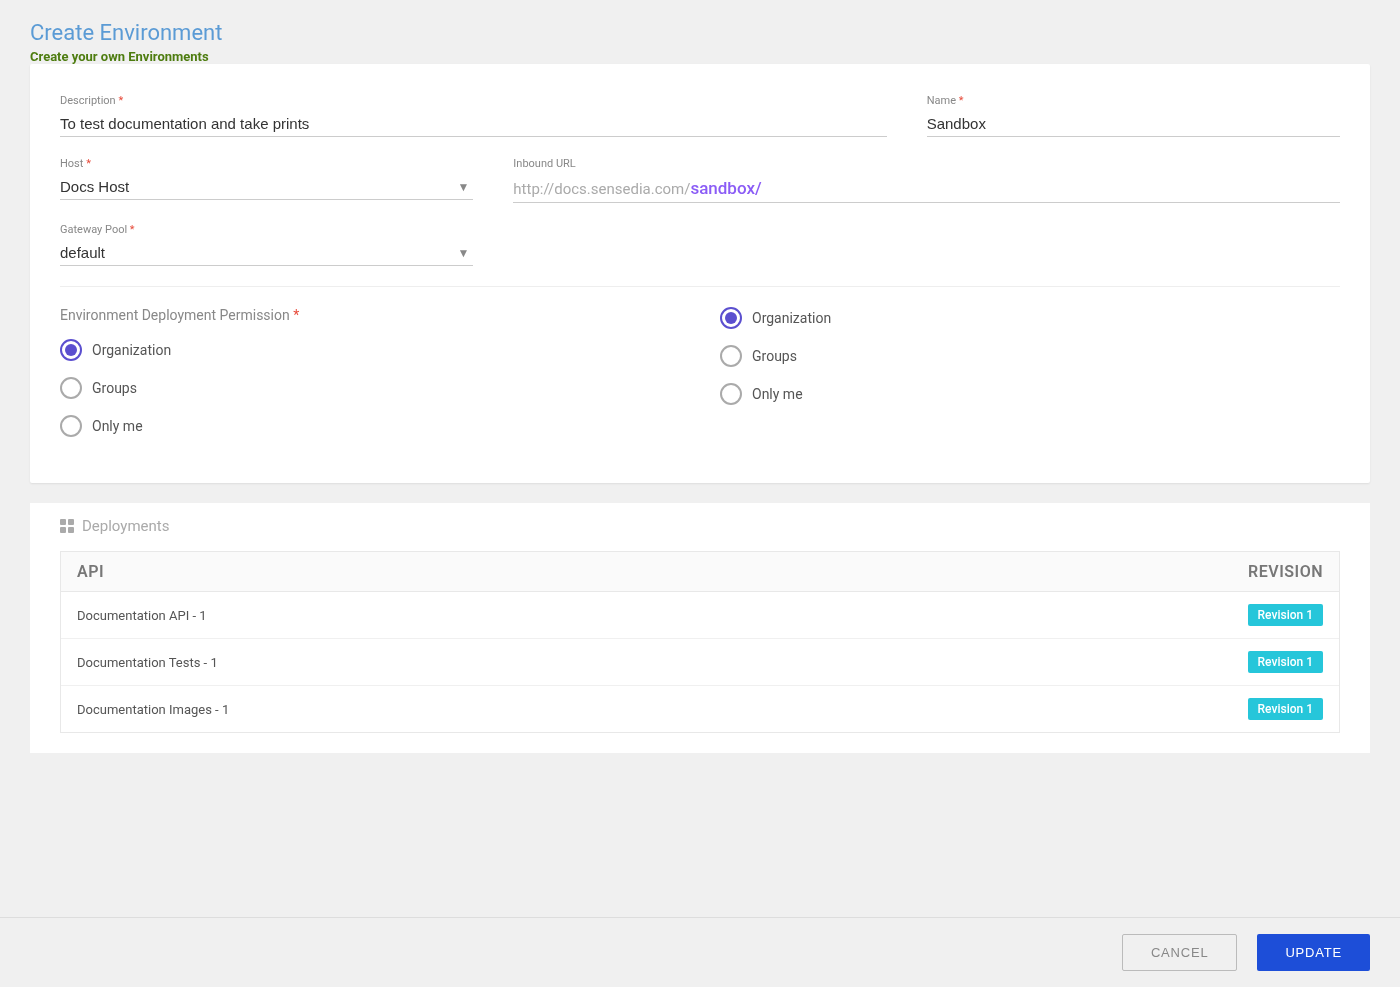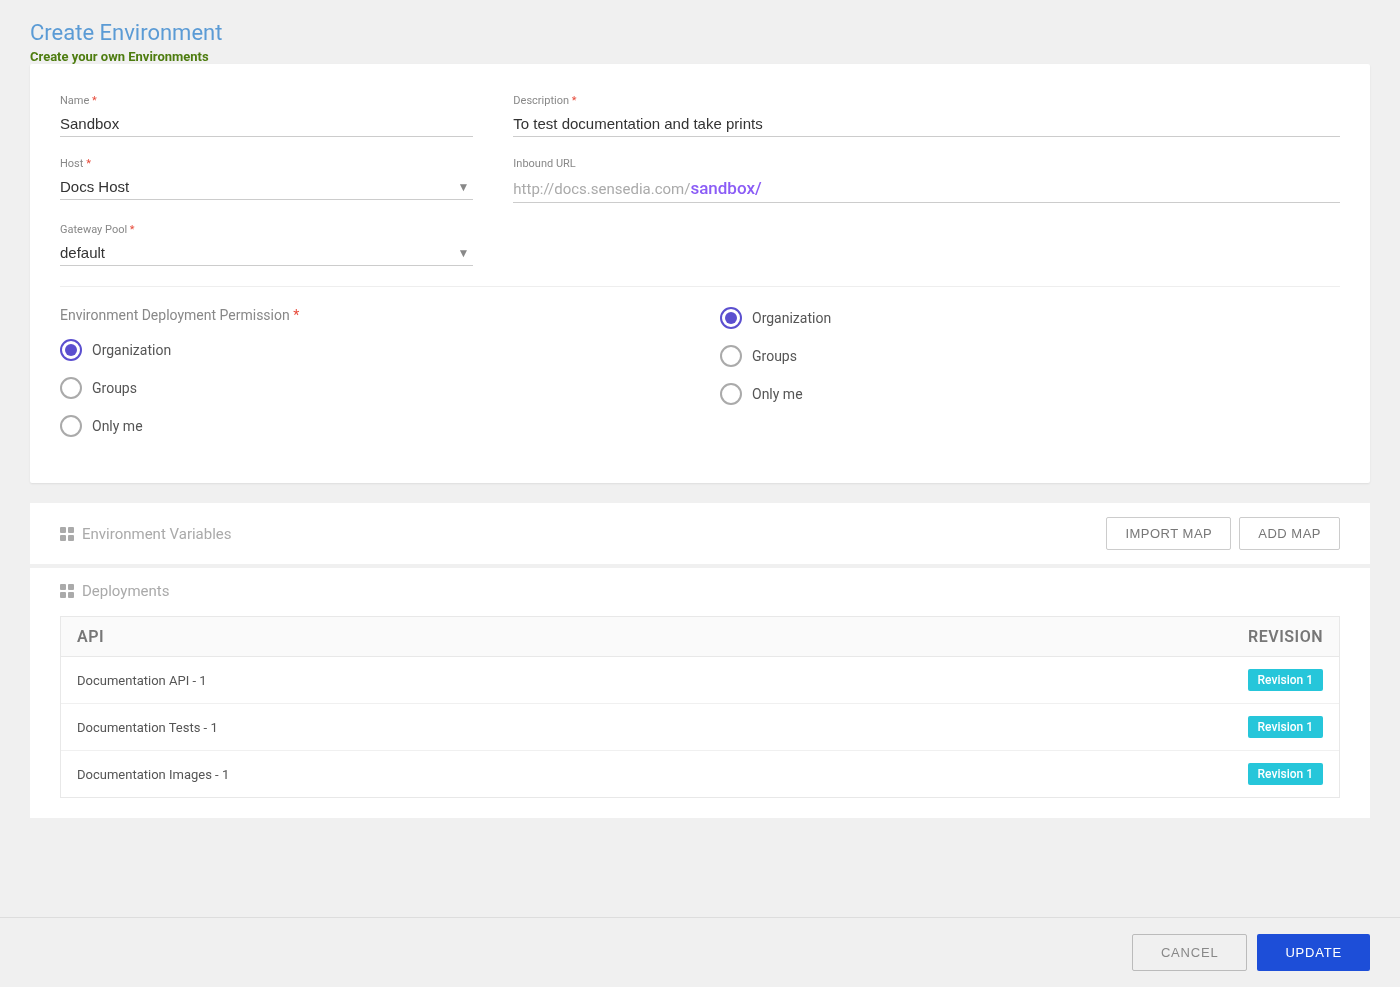--- a/index.html
+++ b/index.html
@@ -286,17 +286,17 @@
   <div class="main-card">
 
     <div class="form-row">
+      <div class="form-group" style="flex:2">
+        <label>
+          <span>Description</span> <span class="required">*</span>
+        </label>
+        <input type="text" value="To test documentation and take prints" style="">
+      </div>
       <div class="form-group">
         <label>
           <span>Name</span> <span class="required">*</span>
         </label>
         <input type="text" value="Sandbox" style="">
-      </div>
-      <div class="form-group" style="flex:2">
-        <label>
-          <span>Description</span> <span class="required">*</span>
-        </label>
-        <input type="text" value="To test documentation and take prints" style="">
       </div>
     </div>
 

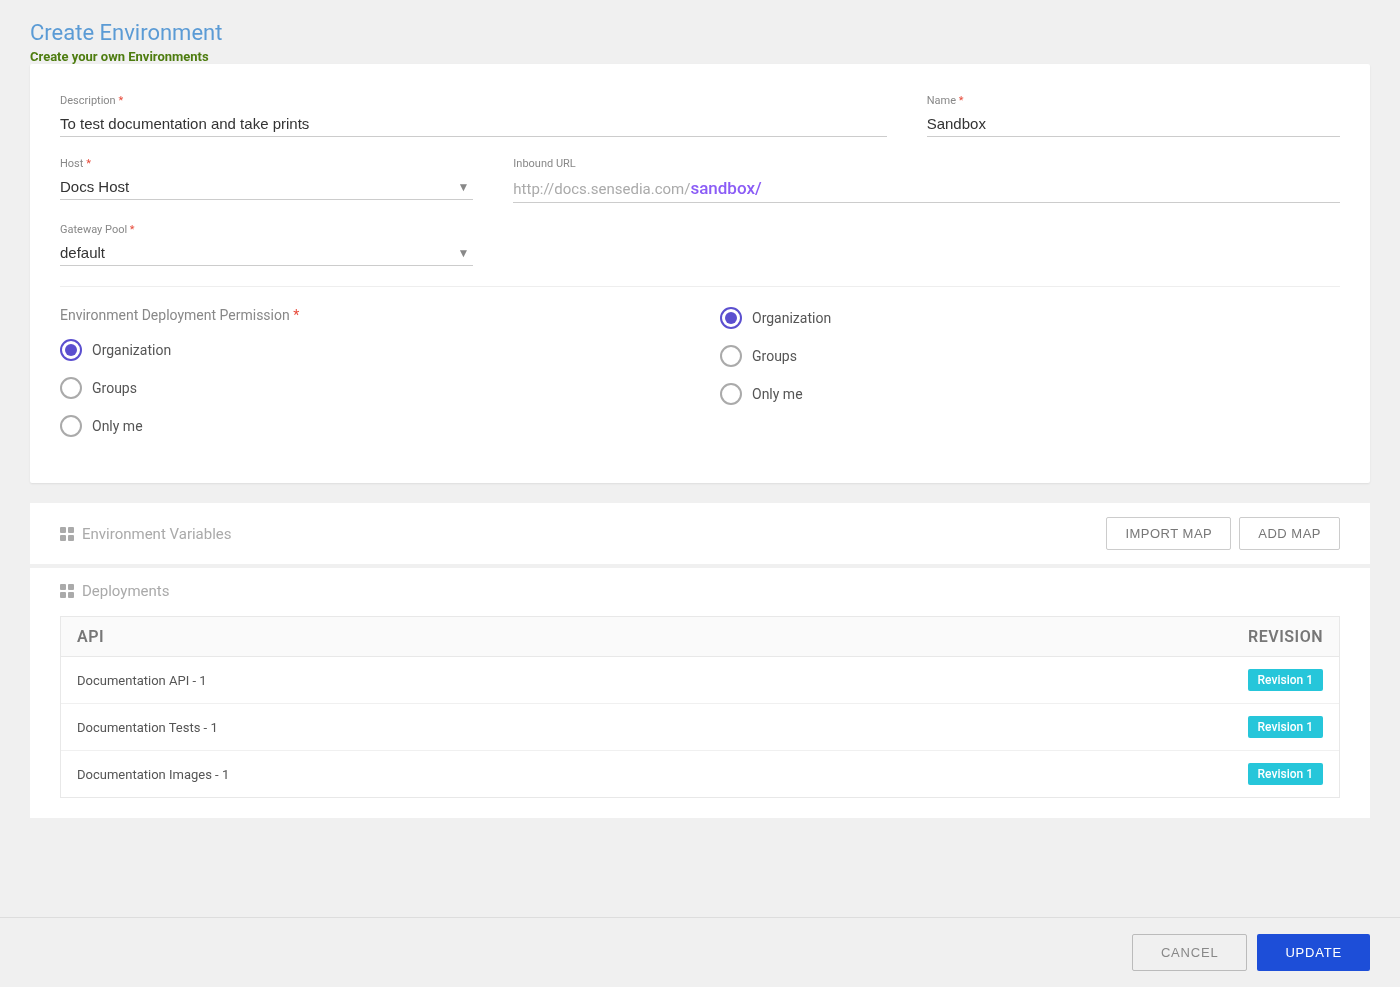--- a/index.html
+++ b/index.html
@@ -386,21 +386,6 @@
     </div>
   </div>
 
-  <div class="section-vars">
-    <div class="section-title">
-      <span class="section-icon">
-        <span></span>
-          <span></span>
-          <span></span>
-          <span></span>
-      </span>
-      <span>Environment Variables</span>
-    </div>
-    <div style="display:flex; gap:8px;">
-      <button class="btn btn-outline">IMPORT MAP</button>
-      <button class="btn btn-outline">ADD MAP</button>
-    </div>
-  </div>
 
   <div class="section-deployments">
     <div class="section-title">

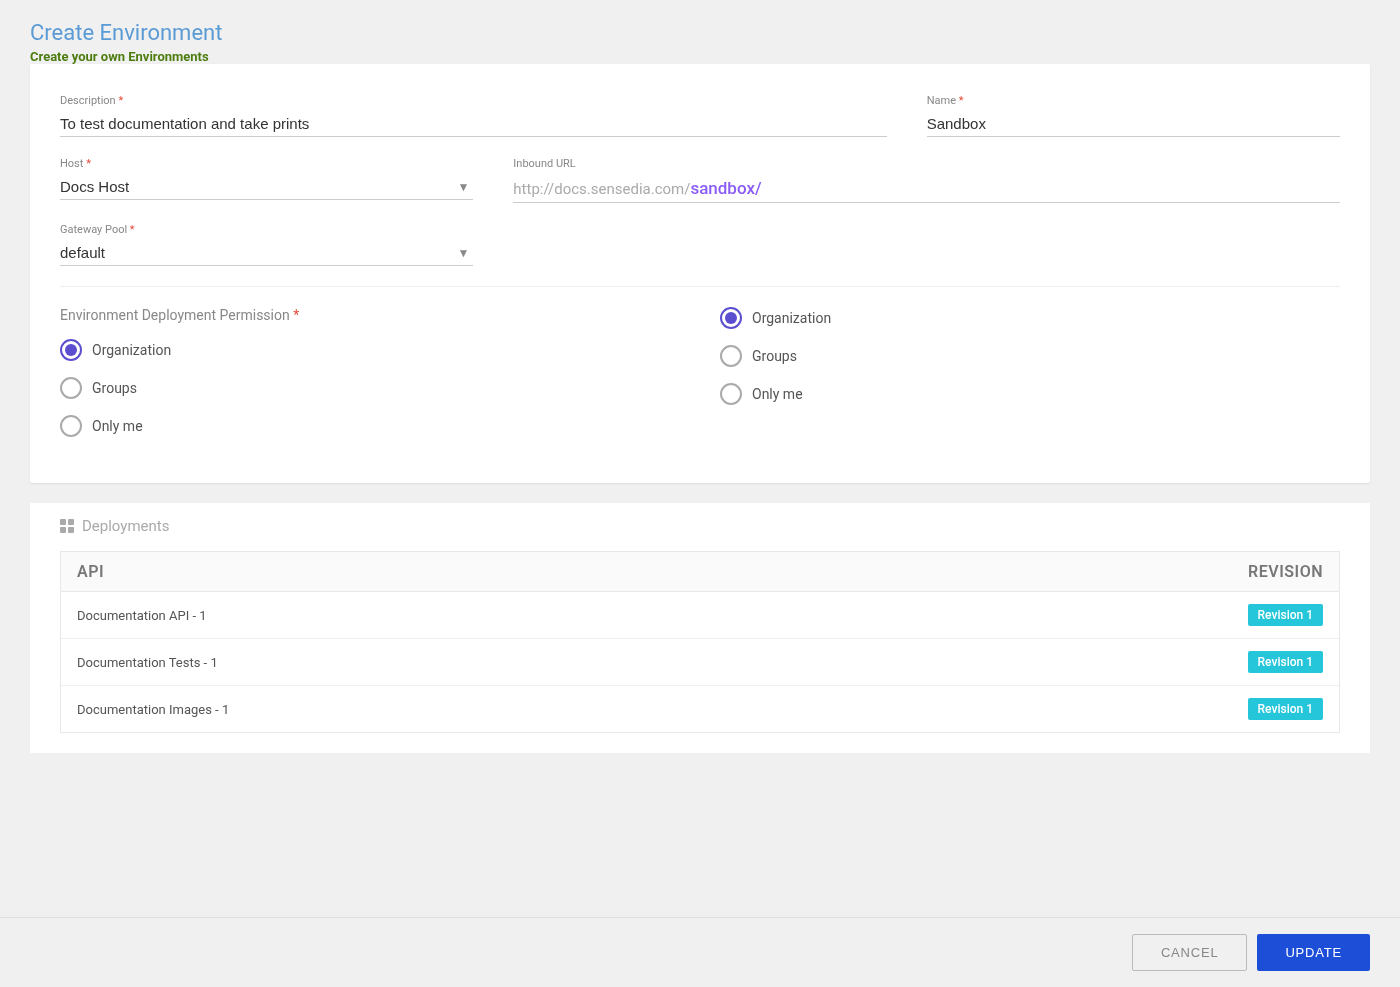--- a/index.html
+++ b/index.html
@@ -249,7 +249,7 @@
       padding: 16px 30px;
       display: flex;
       justify-content: flex-end;
-      gap: 10px;
+      gap: 20px;
       border-top: 1px solid #ddd;
     }
     .btn-cancel {

